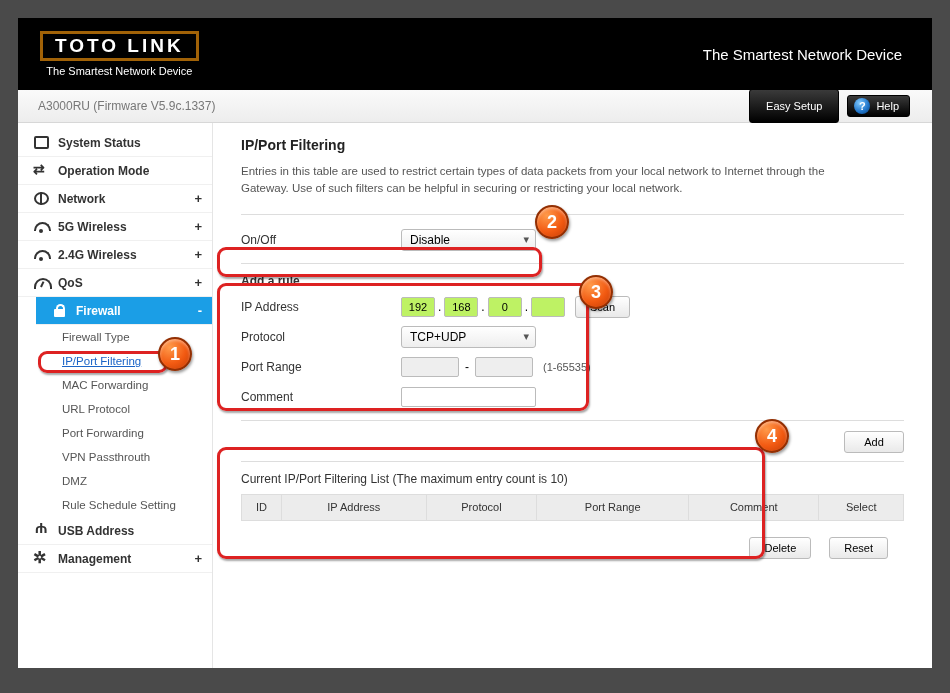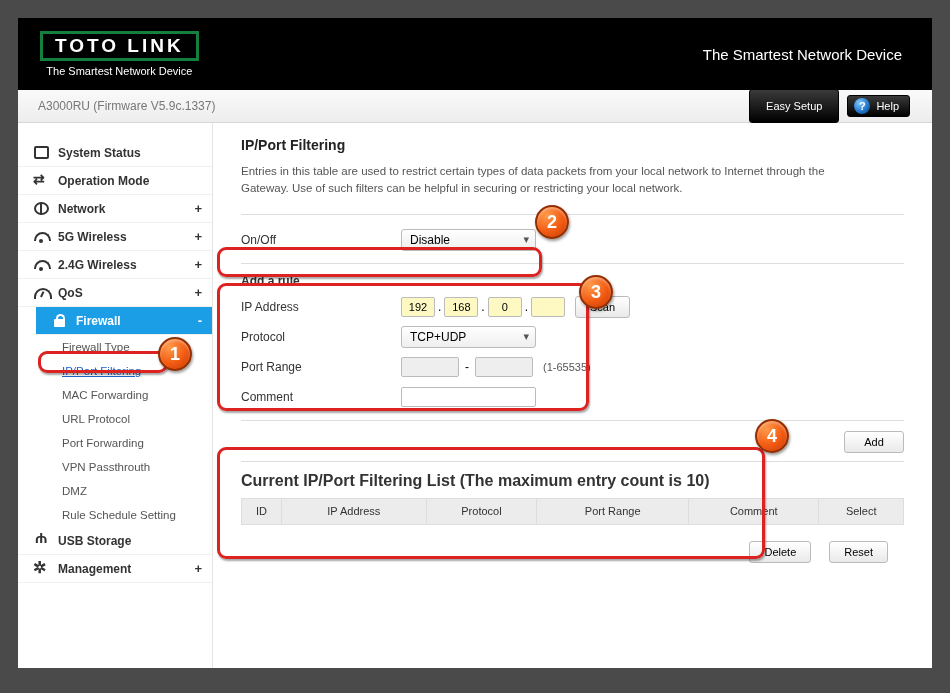--- a/index.html
+++ b/index.html
@@ -13,7 +13,7 @@
     display: flex; flex-direction: column; align-items: center; gap: 4px;
   }
   .logo-bar {
-    border: 3px solid #15803d; color: #fff; font-weight: bold; font-size: 19px;
+    border: 3px solid #a16207; color: #fff; font-weight: bold; font-size: 19px;
     letter-spacing: 3px; padding: 1px 12px; display: inline-block;
   }
   .logo-tagline { color: #fff; font-size: 11px; }

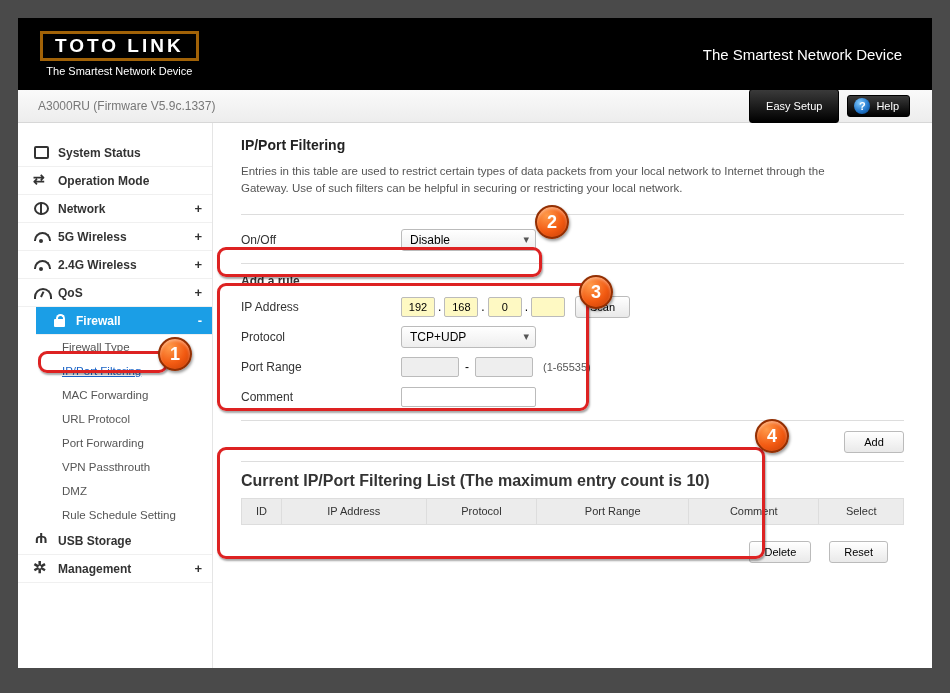--- a/index.html
+++ b/index.html
@@ -38,7 +38,7 @@
   }
   .body-row { display: flex; background: #fff; min-height: 545px; }
   
-  .sidebar { width: 195px; border-right: 1px solid #e5e5e5; padding-top: 16px; }
+  .sidebar { width: 195px; border-right: 1px solid #e5e5e5; padding-top: 6px; }
   .nav-item {
     display: flex; align-items: center; padding: 0 10px 0 16px; height: 28px;
     color: #333; font-size: 12px; font-weight: bold; border-bottom: 1px solid #f0f0f0;

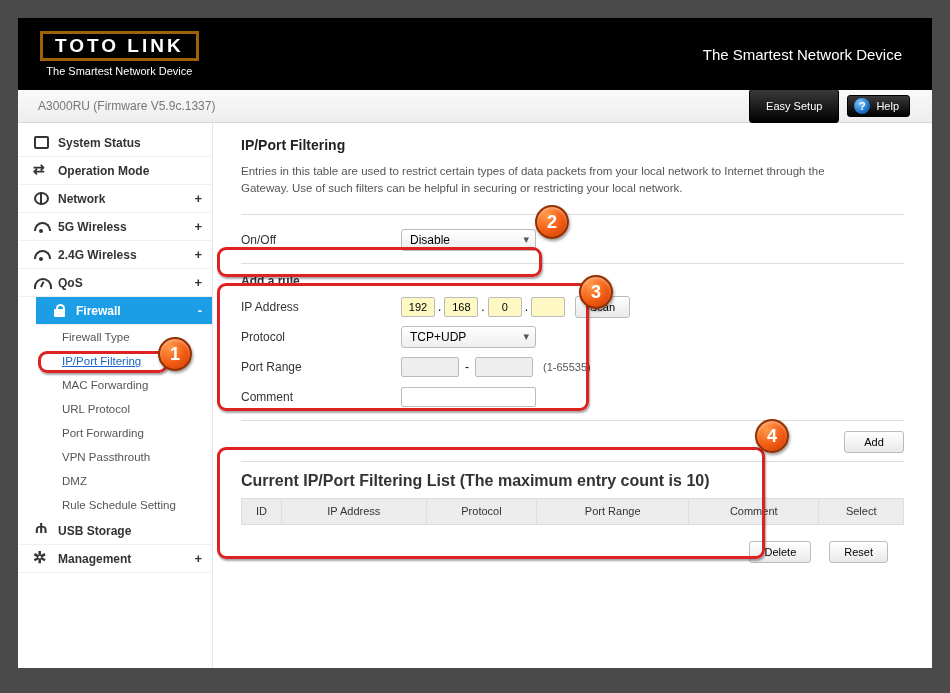--- a/index.html
+++ b/index.html
@@ -78,7 +78,7 @@
     display:flex; align-items:center; position:relative; cursor:pointer;
   }
   .fake-select::after{ content:"▾"; position:absolute; right:6px; top:3px; font-size:11px; color:#555;}
-  input.tiny { width:34px; height:20px; border:1px solid #bbb; background:#fef9c3; text-align:center; font-size:11px; border-radius:2px;}
+  input.tiny { width:34px; height:20px; border:1px solid #bbb; background:#bef264; text-align:center; font-size:11px; border-radius:2px;}
   input.med { width:58px; height:20px; border:1px solid #bbb; background:#eee; text-align:center; font-size:11px; border-radius:2px;}
   input.long { width:135px; height:20px; border:1px solid #bbb; background:#fff; font-size:11px; padding:0 5px; border-radius:2px;}
   .dot { margin: 0 3px; }

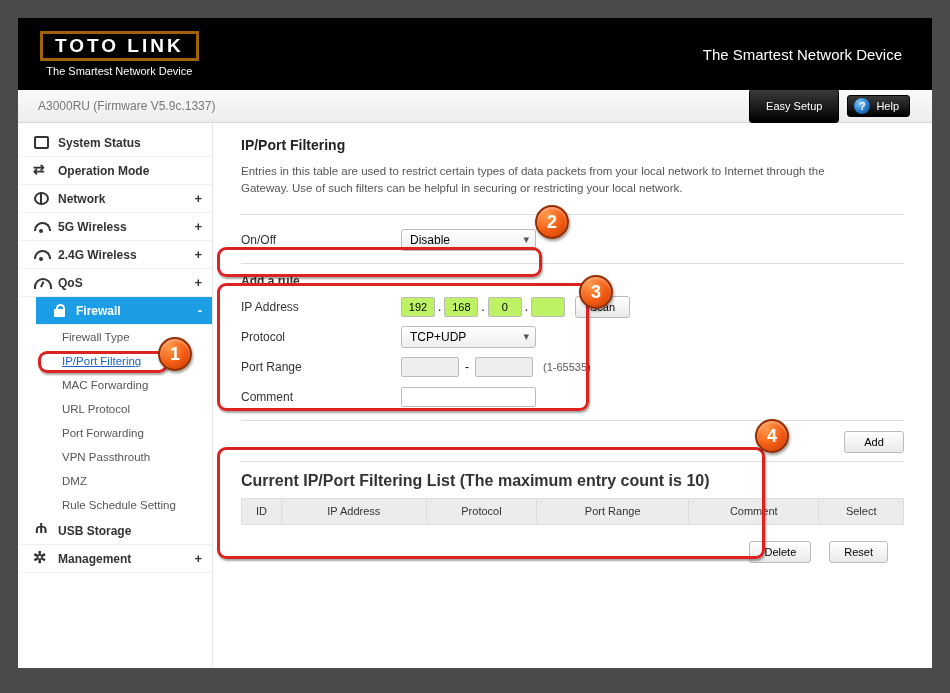--- a/index.html
+++ b/index.html
@@ -90,7 +90,7 @@
   .hint { font-size:11px; color:#555; margin-left:10px; }
   .add-bar { display:flex; justify-content:flex-end; margin: 8px 0;}
   .btn.add-btn { width:60px; }
-  .list-title { font-size:16px; font-weight:bold; color:#333; margin: 6px 0 8px;}
+  .list-title { font-size:12px; font-weight:normal; color:#333; margin: 6px 0 8px;}
   table.listing { width:100%; border-collapse: collapse; }
   table.listing th { background:#ececec; border:1px solid #ddd; font-size:11px;
     font-weight:normal; color:#333; height:26px; }

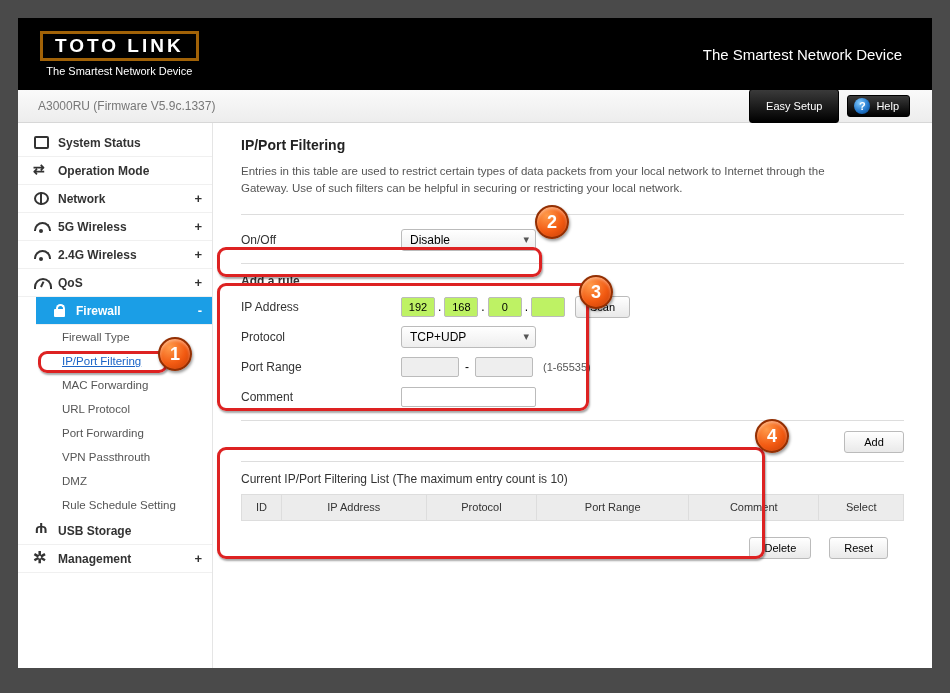--- a/index.html
+++ b/index.html
@@ -192,7 +192,7 @@
       <div class="nav-item">
         <span class="lead">
             <span class="ico ico-usb"></span>
-        <span>USB Storage</span>
+        <span>USB Address</span>
           </span>
       </div>
       <div class="nav-item">

